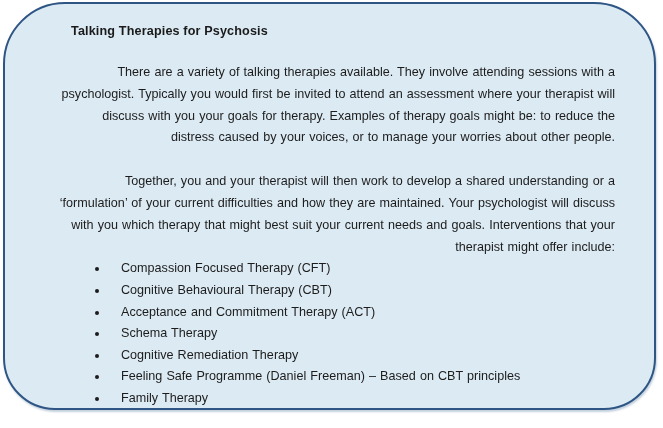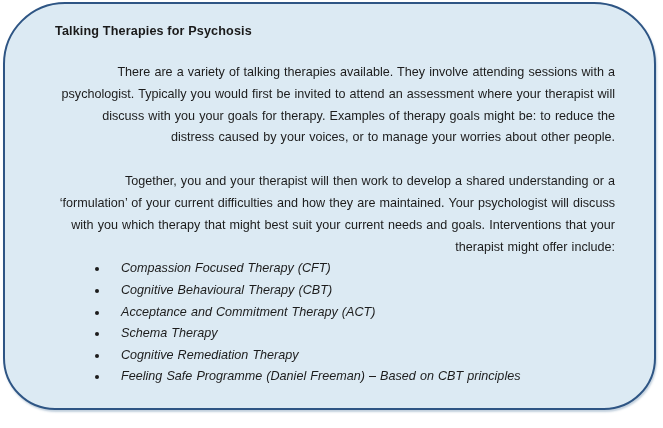--- a/index.html
+++ b/index.html
@@ -49,7 +49,7 @@
     color: #1a1a1a;
     letter-spacing: 0.15px;
     line-height: 18px;
-    margin: 0 0 0 0;
+    margin: 0 0 0 16px;
     white-space: nowrap;
   }
 

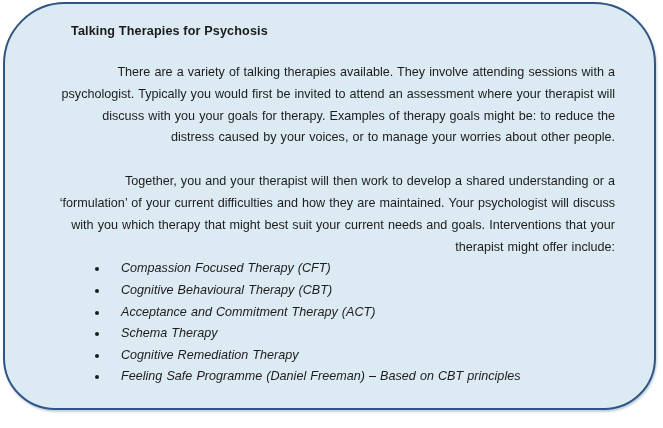--- a/index.html
+++ b/index.html
@@ -80,7 +80,6 @@
     padding-left: 66px;
     word-spacing: 0.6px;
     white-space: nowrap;
-    font-style: italic;
   }
 
   .bullet-dot {

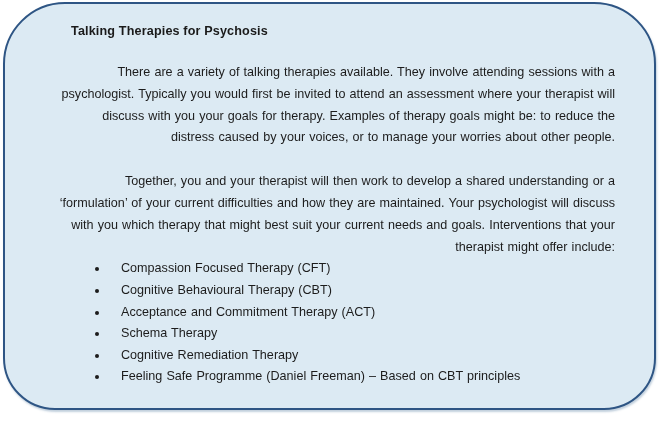--- a/index.html
+++ b/index.html
@@ -135,6 +135,10 @@
           <span class="bullet-dot"></span>
           <span>Feeling Safe Programme (Daniel Freeman) – Based on CBT principles</span>
         </li>
+        <li class="bullet-item">
+          <span class="bullet-dot"></span>
+          <span>Family Therapy</span>
+        </li>
       </ul>
 
     </div>

